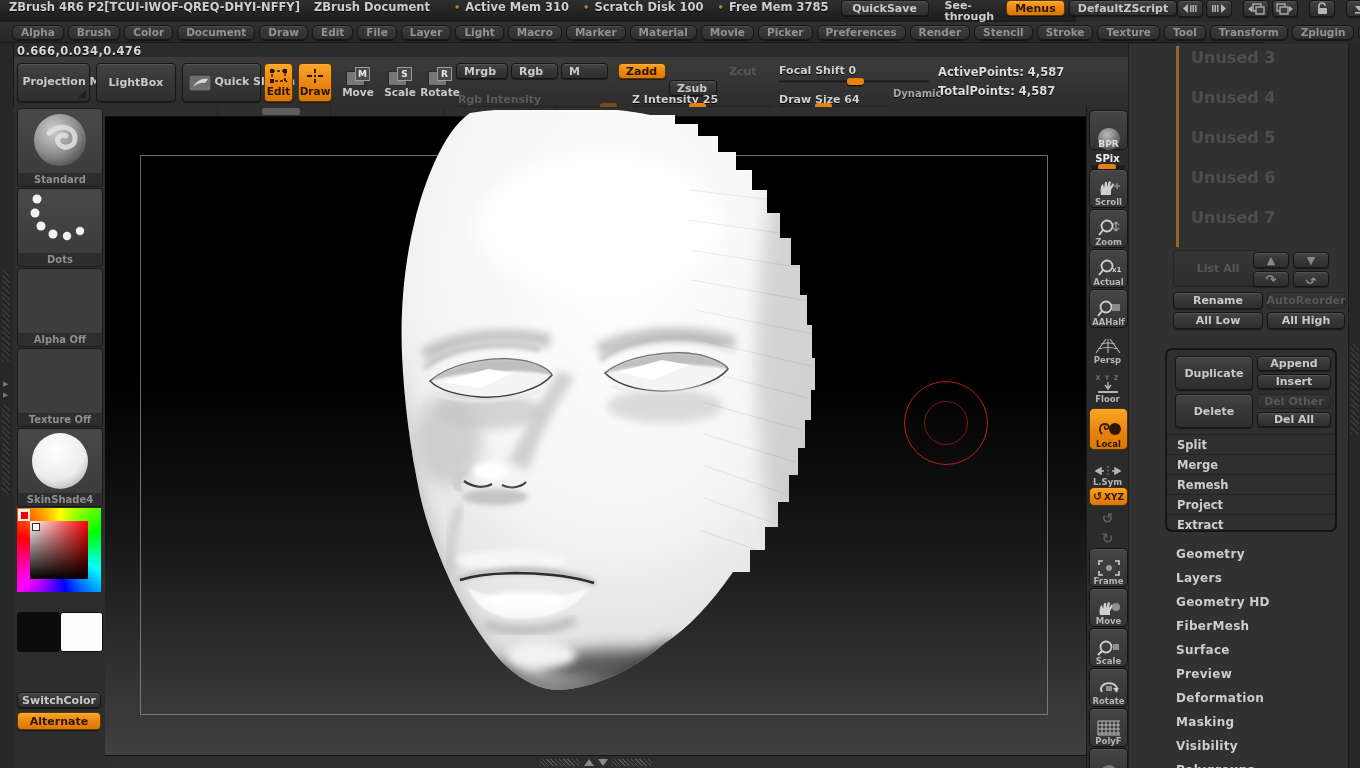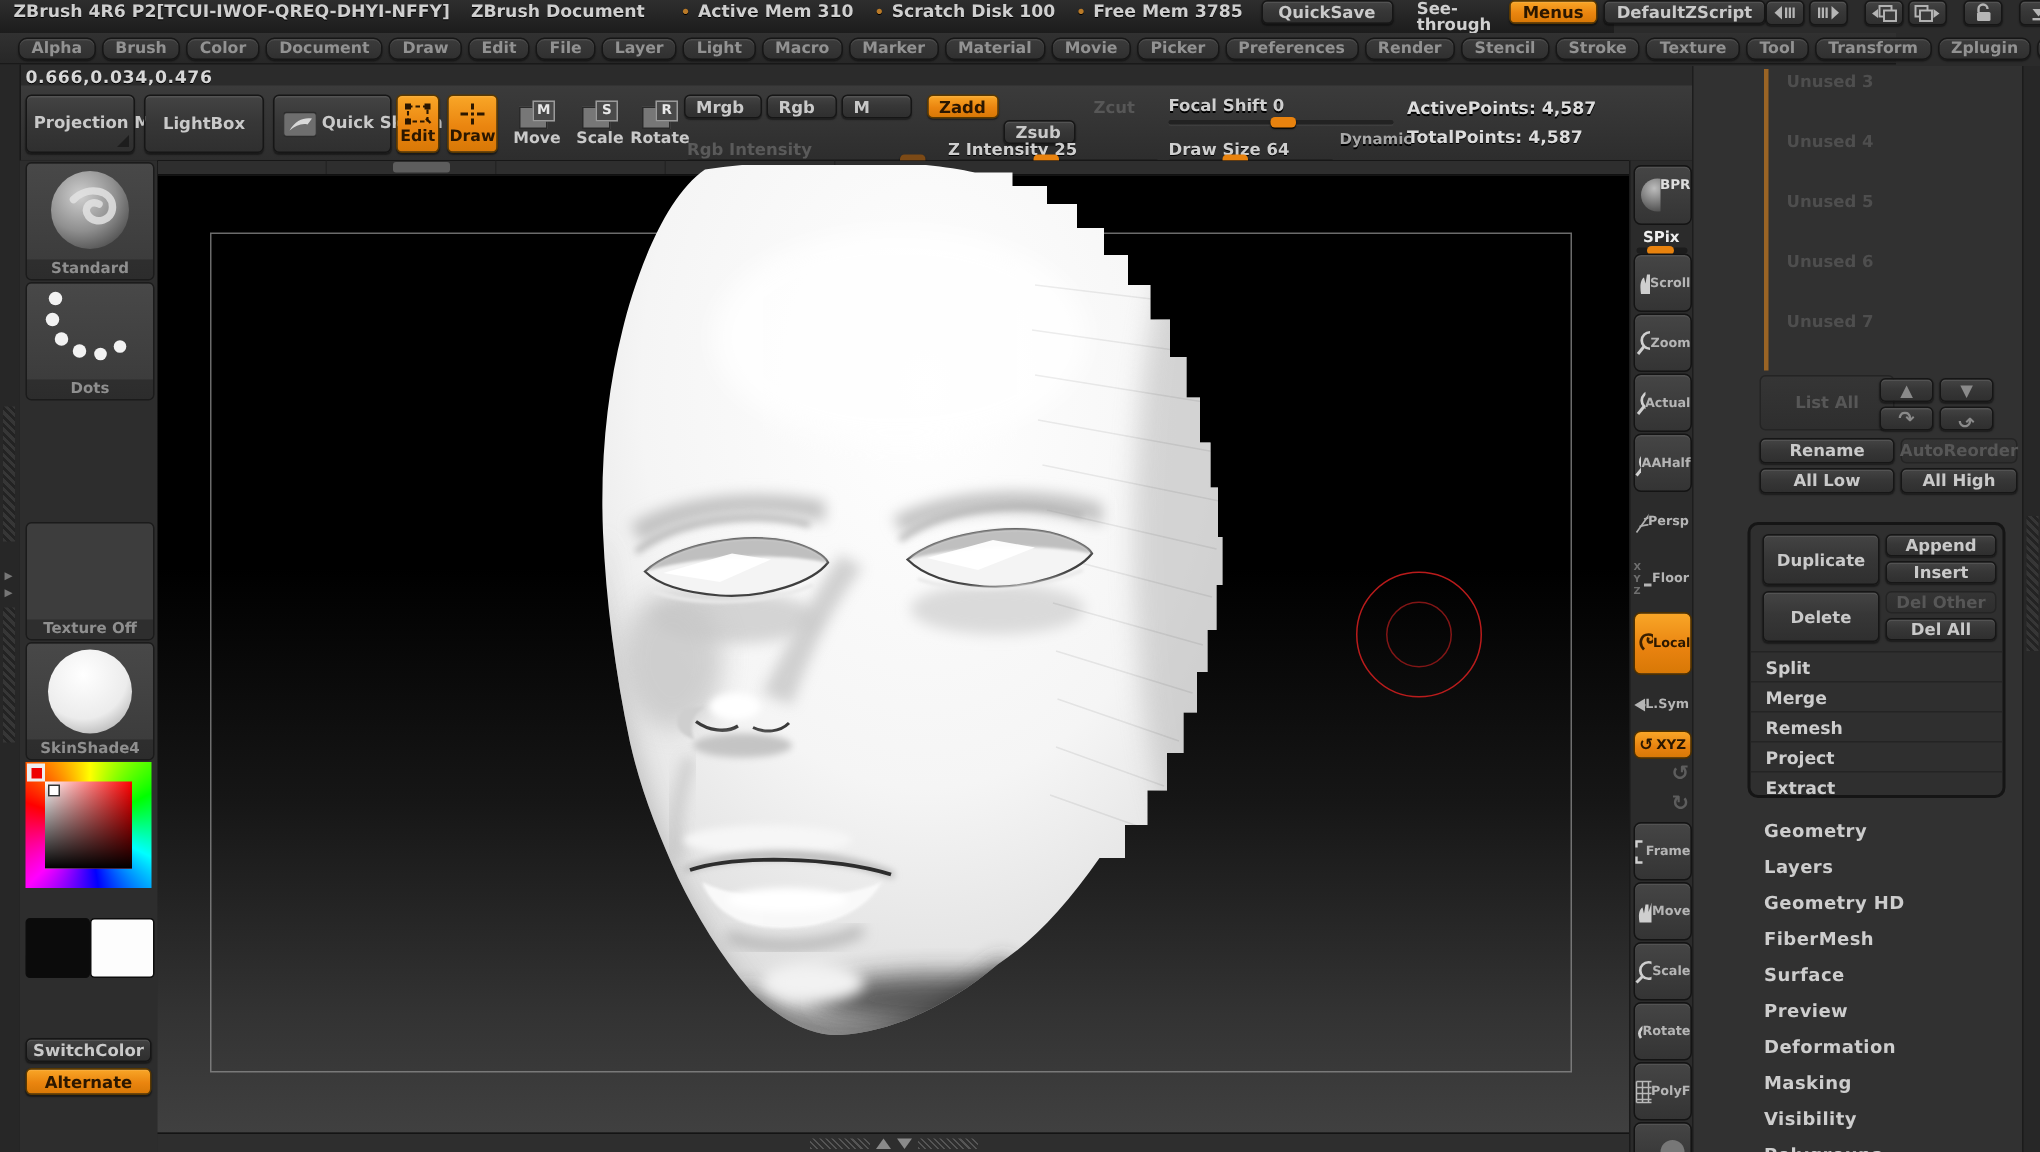--- a/index.html
+++ b/index.html
@@ -128,7 +128,7 @@
   .right-panel{left:1128px;top:44px;width:220px;height:724px;background:#313131;border-left:1px solid #1d1d1d;overflow:hidden;}
   .subtool-line{position:absolute;left:47px;top:2px;width:3px;height:201px;background:#9a6425;}
   .subtools{position:absolute;left:62px;top:4px;width:150px;}
-  .subtool{height:40px;font-size:11px;color:#4e4e4e;}
+  .subtool{height:40px;font-size:16px;color:#4e4e4e;}
   .rp-btn{position:absolute;font-size:11px;}
   .group{position:absolute;left:36px;top:304px;width:172px;height:184px;border:2px solid #151515;border-radius:7px;background:#2f2f2f;box-sizing:border-box;}
   .group .btn{position:absolute;font-size:11px;}

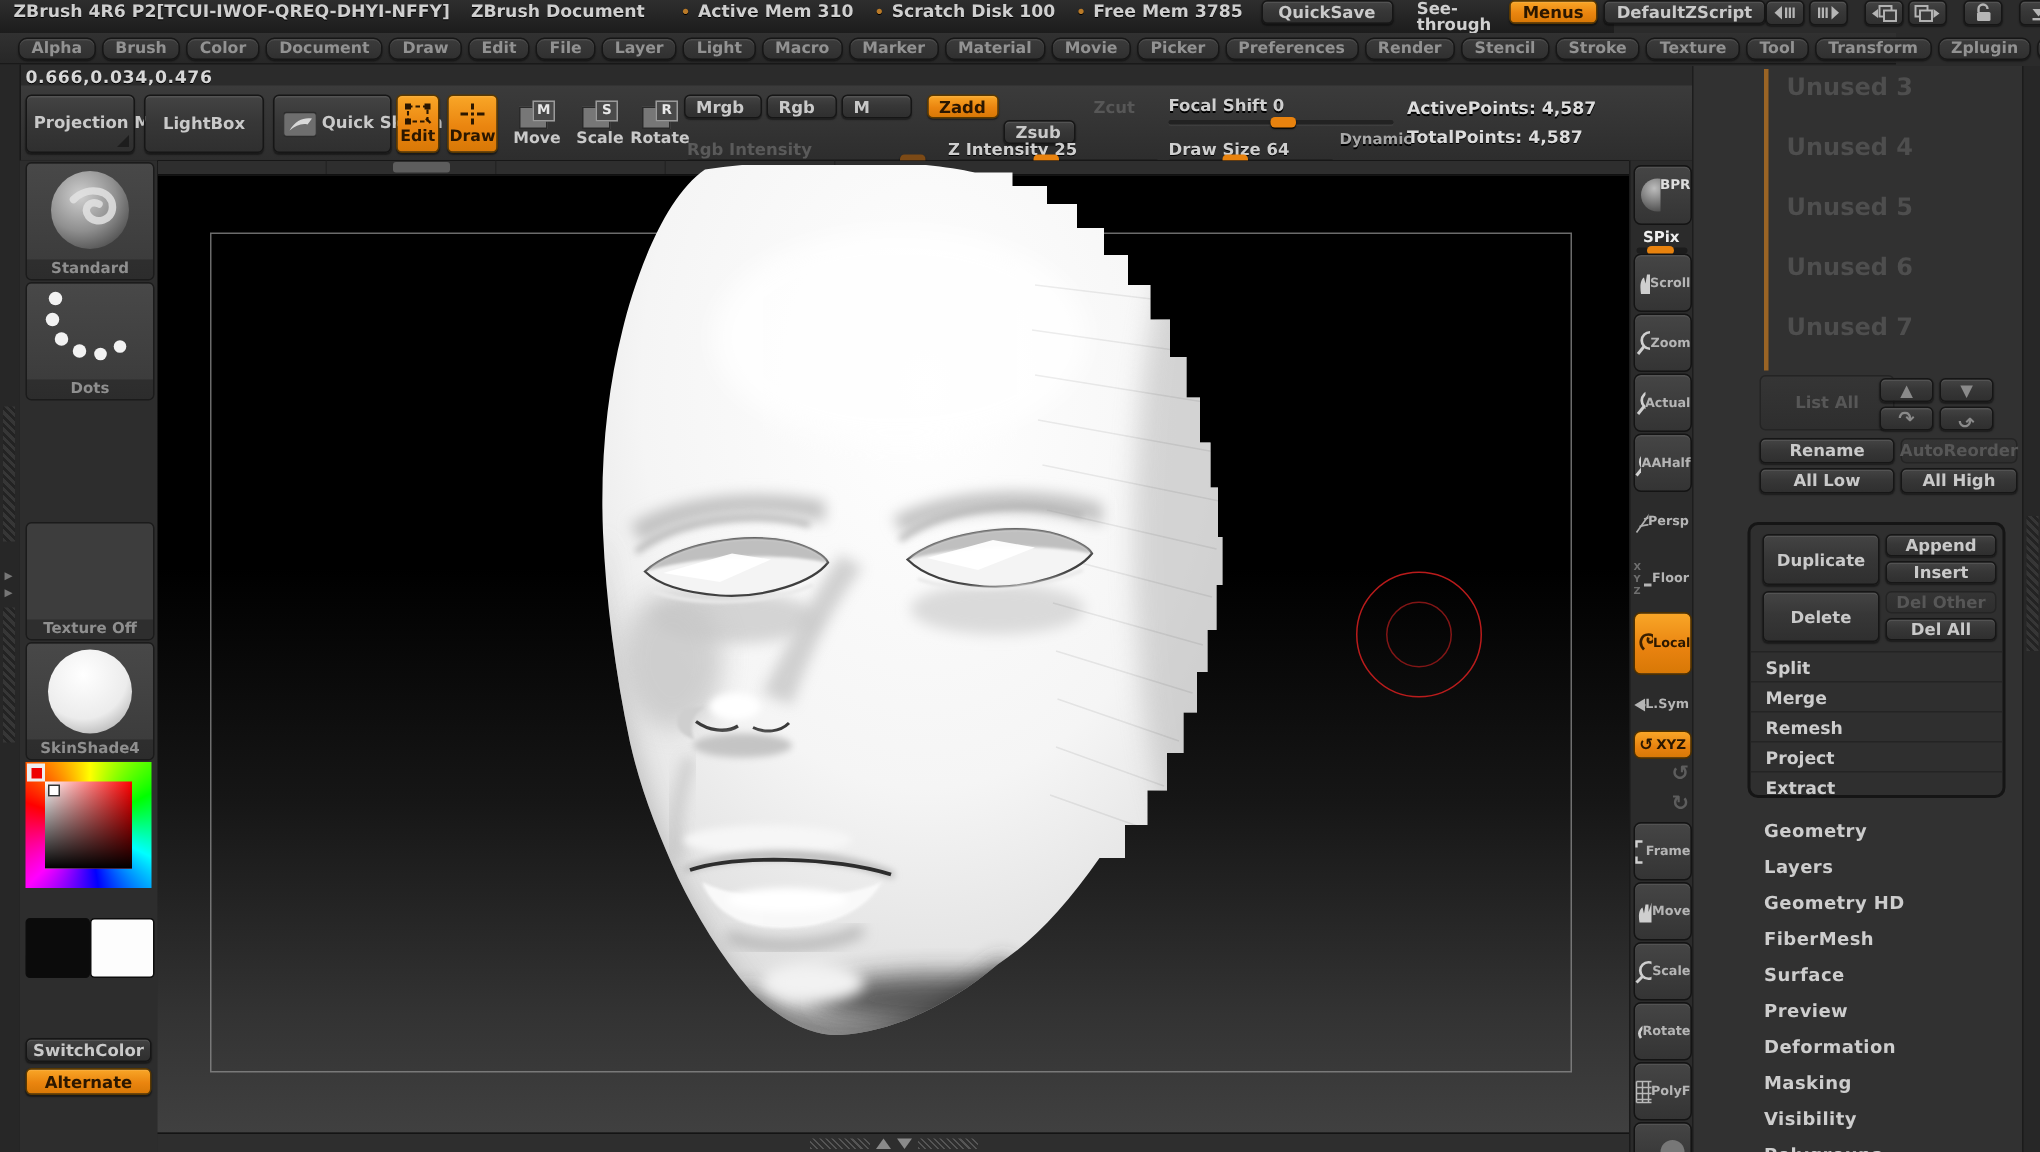--- a/index.html
+++ b/index.html
@@ -112,7 +112,7 @@
   
   .right-strip{left:1086px;top:107px;width:42px;height:661px;background:#2b2b2b;
     border-left:1px solid #1a1a1a;border-right:1px solid #1a1a1a;}
-  .rsb{position:absolute;left:2px;width:37px;display:flex;flex-direction:row;align-items:center;justify-content:flex-end;
+  .rsb{position:absolute;left:2px;width:37px;display:flex;flex-direction:column;align-items:center;justify-content:flex-end;
     border-radius:5px;font-size:8.5px;color:#b5b5b5;}
   .rsb.framed{background:linear-gradient(#454545,#343434);border:1px solid #141414;
     box-shadow:inset 0 1px 0 rgba(255,255,255,.08);}

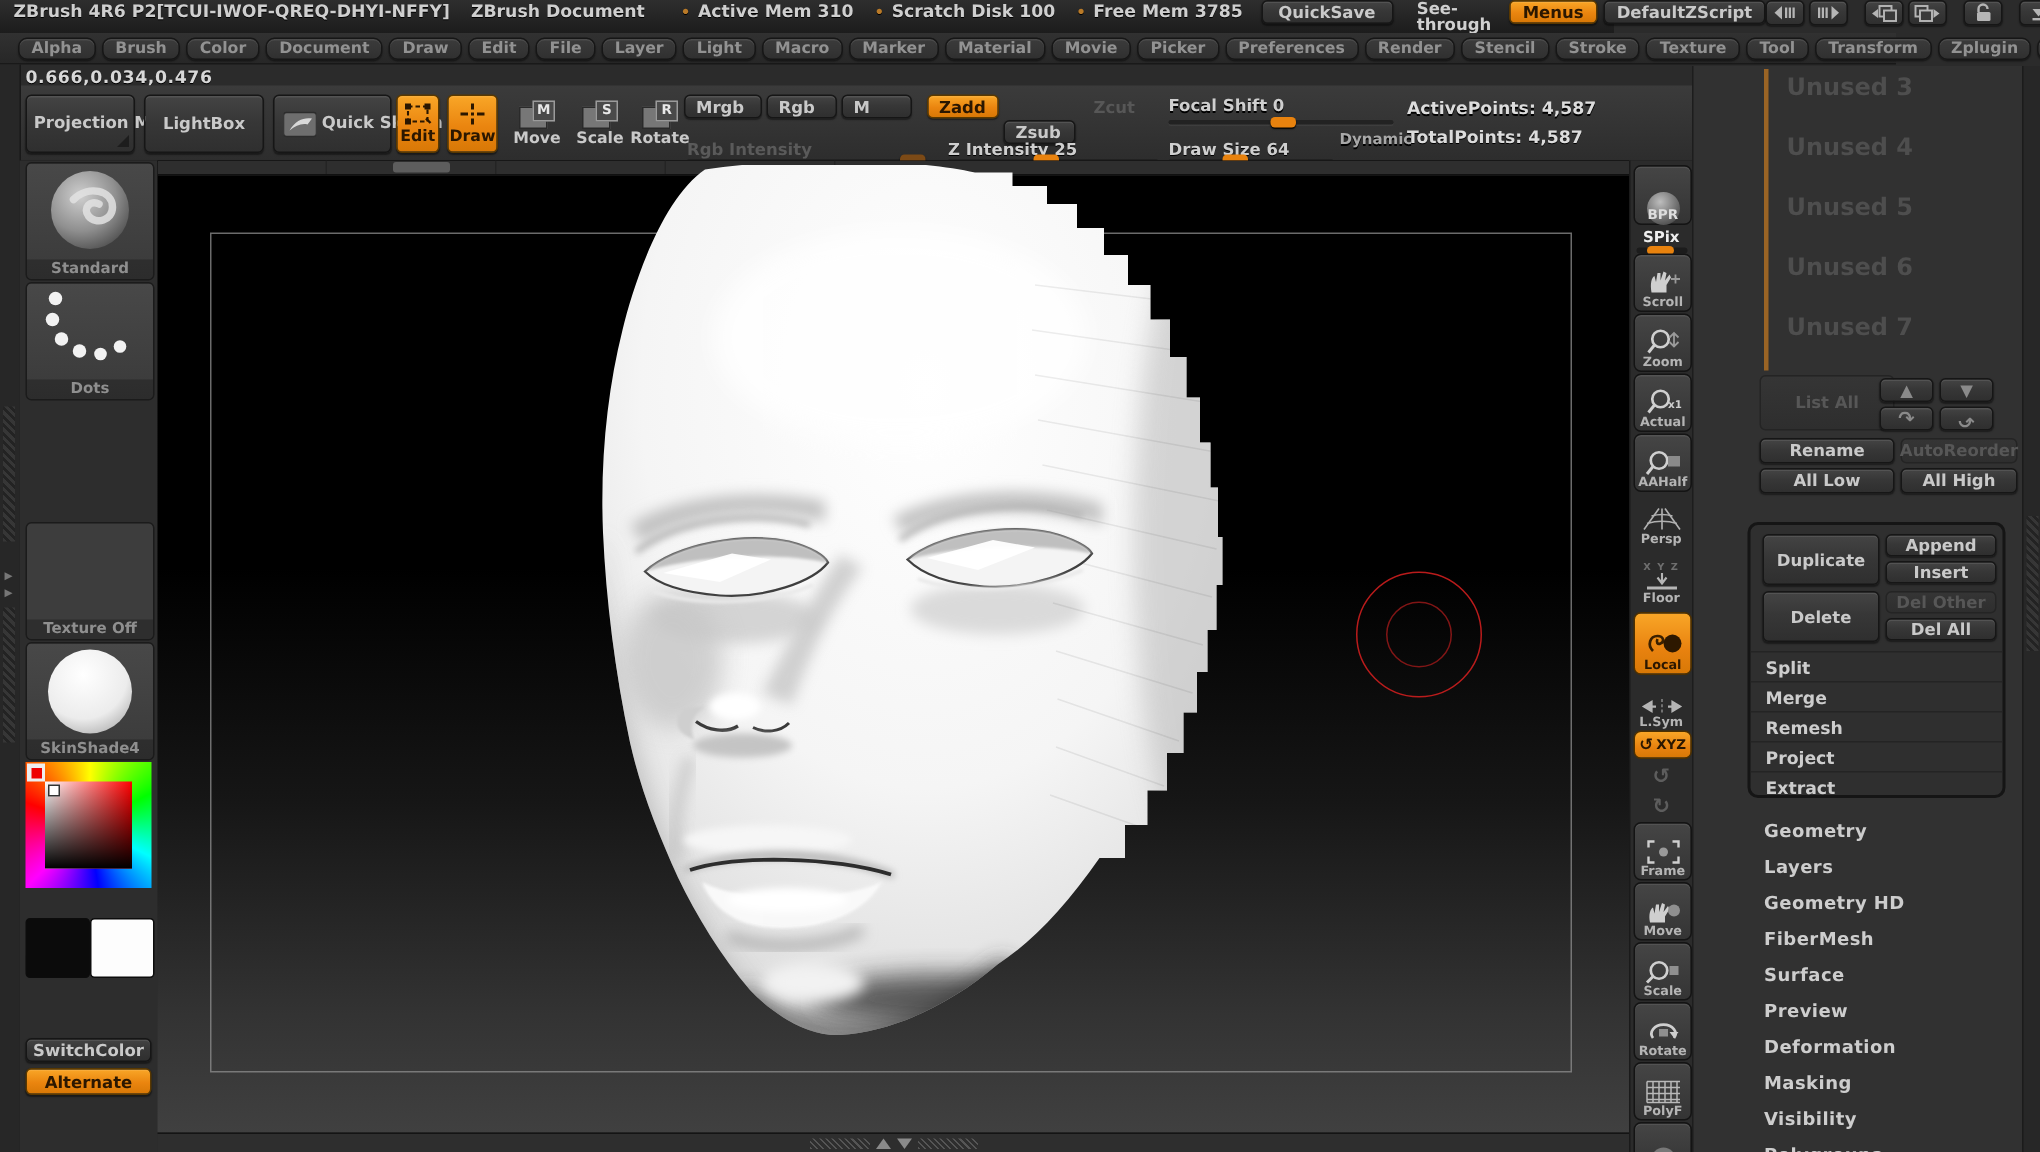--- a/index.html
+++ b/index.html
@@ -401,6 +401,9 @@
         </g>
     </svg>
     <span class="tlabel">Dots</span>
+  </div>
+  <div class="thumb" style="top:161px;background:#3d3d3d">
+    <span class="tlabel">Alpha Off</span>
   </div>
   <div class="thumb" style="top:241px;background:#3d3d3d">
     <span class="tlabel">Texture Off</span>

